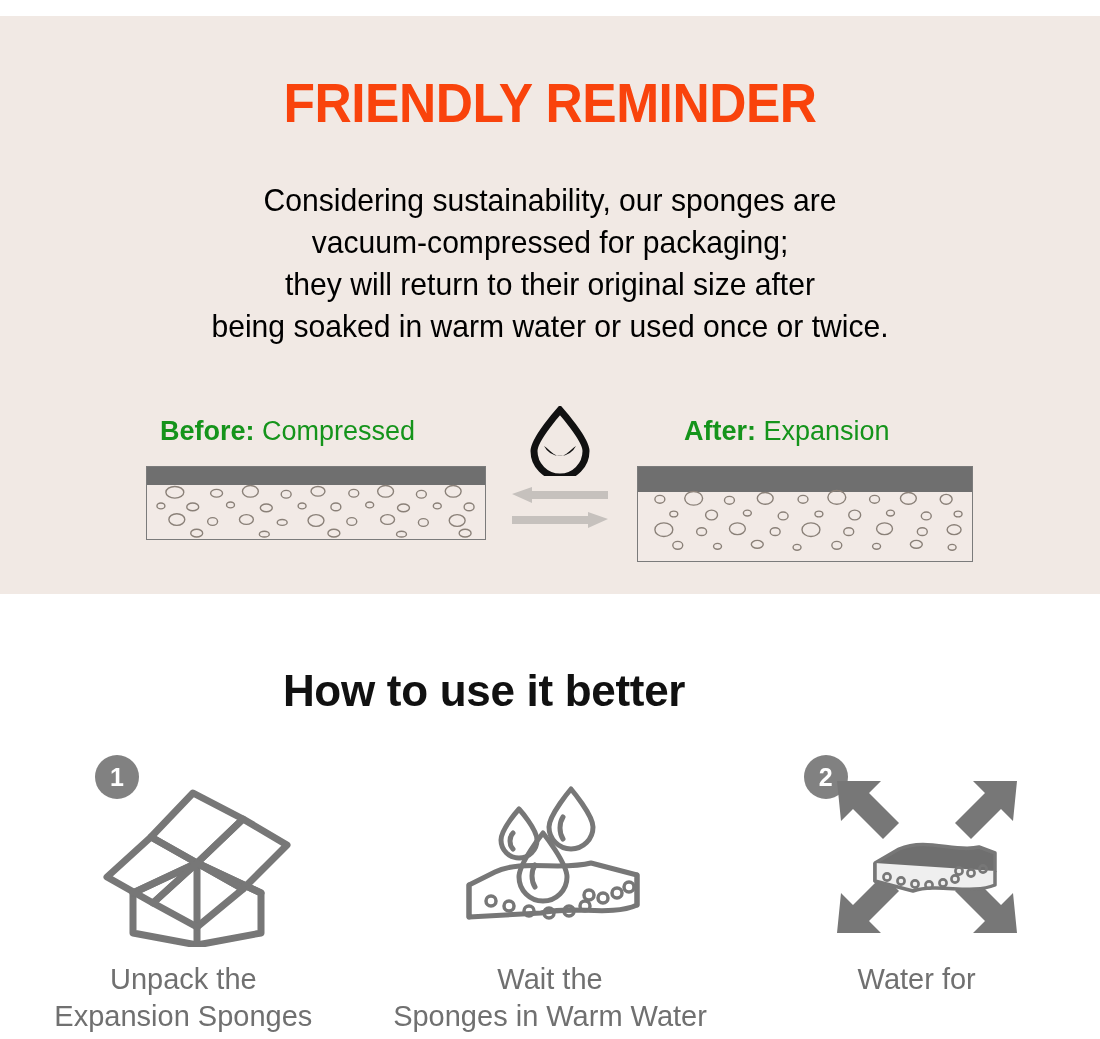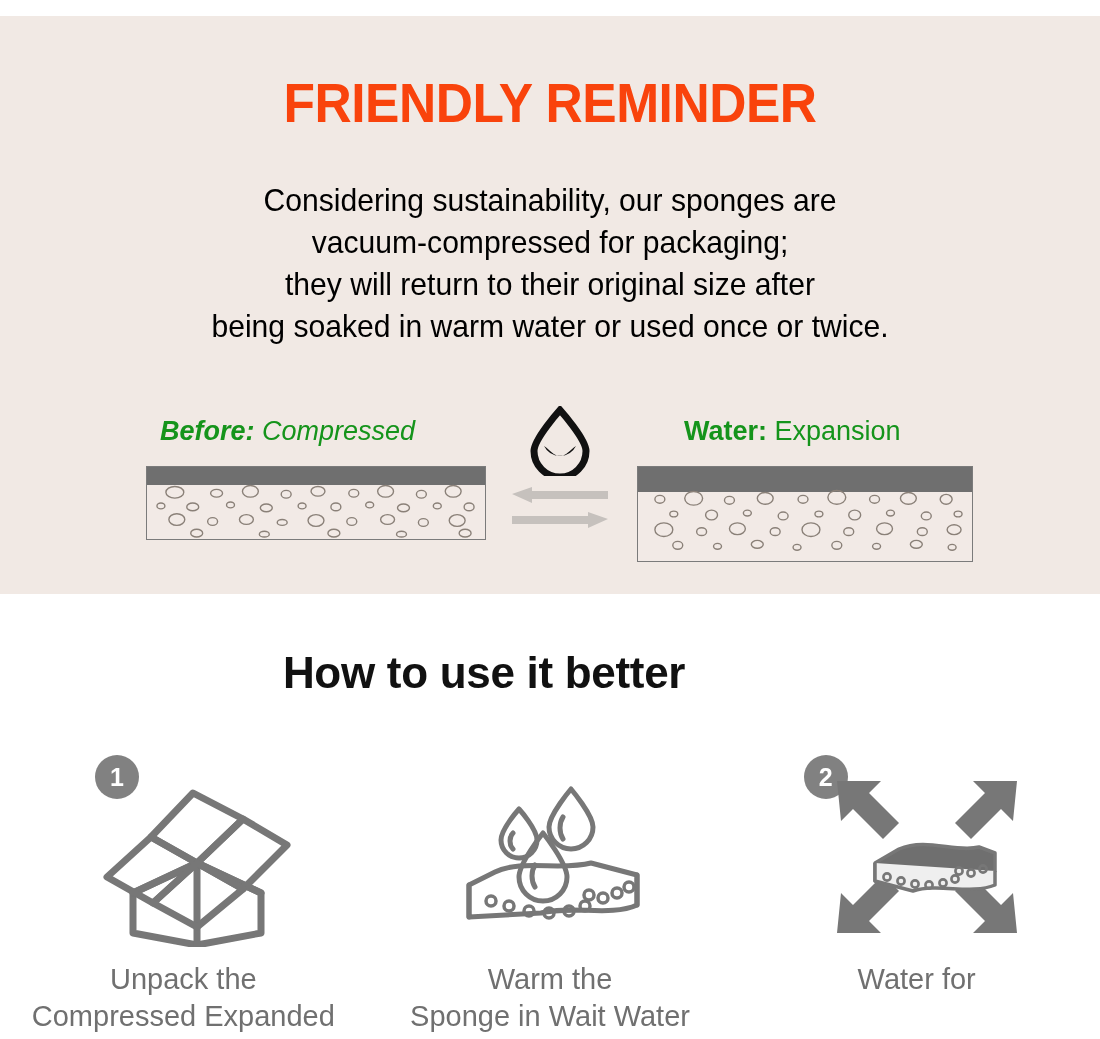--- a/index.html
+++ b/index.html
@@ -40,7 +40,7 @@
     white-space:nowrap;
   }
   .ba-label .strong { font-weight:bold; }
-  .label-before { left:160px; top:400px;font-style:italic; }
+  .label-before { left:160px; top:400px; }
   .label-after  { left:684px; top:400px; }
 
   

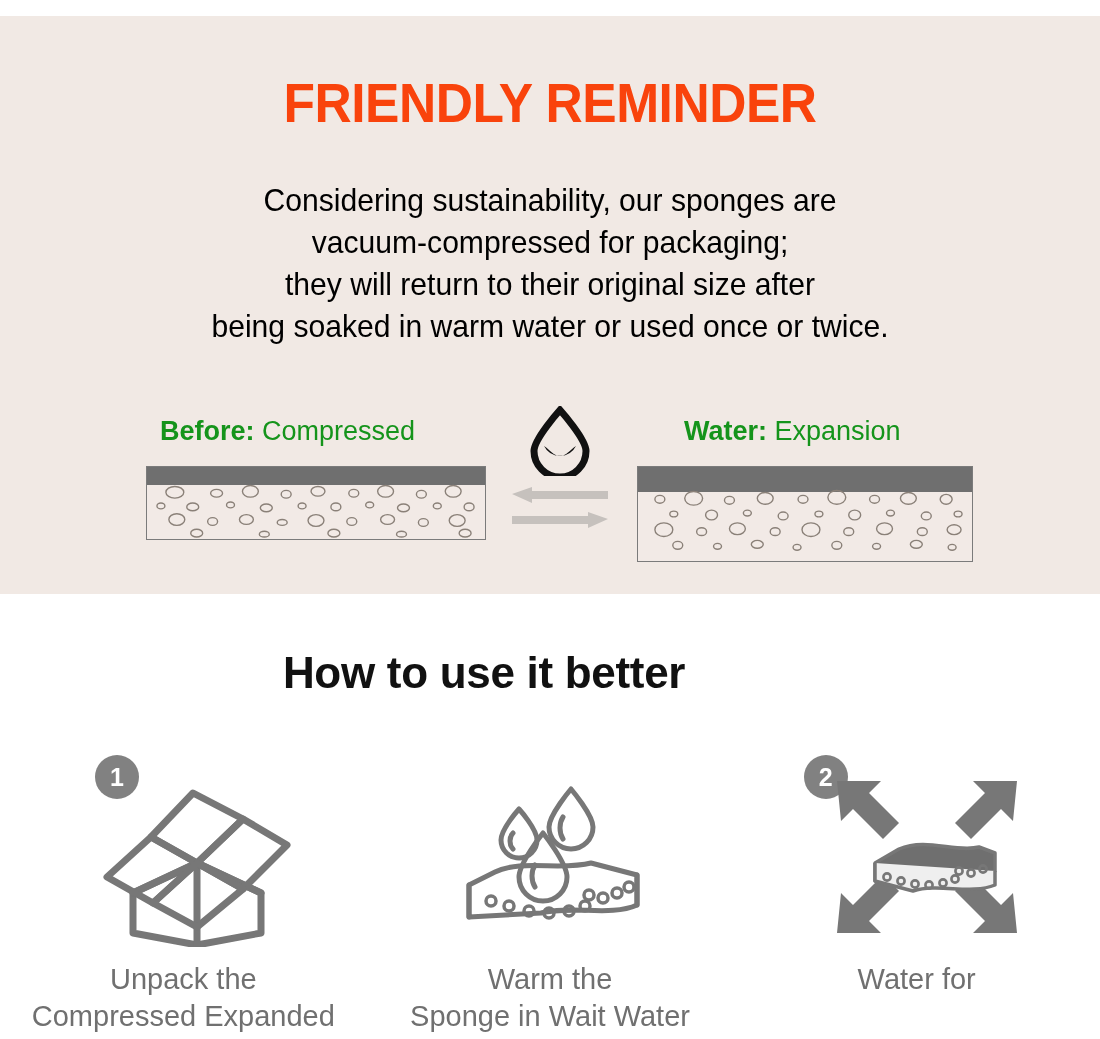--- a/index.html
+++ b/index.html
@@ -117,7 +117,7 @@
     </div>
 
     <div class="ba-label label-after">
-      <span class="strong">Water:</span>
+      <span class="strong">After:</span>
       <span>Expansion</span>
     </div>
 

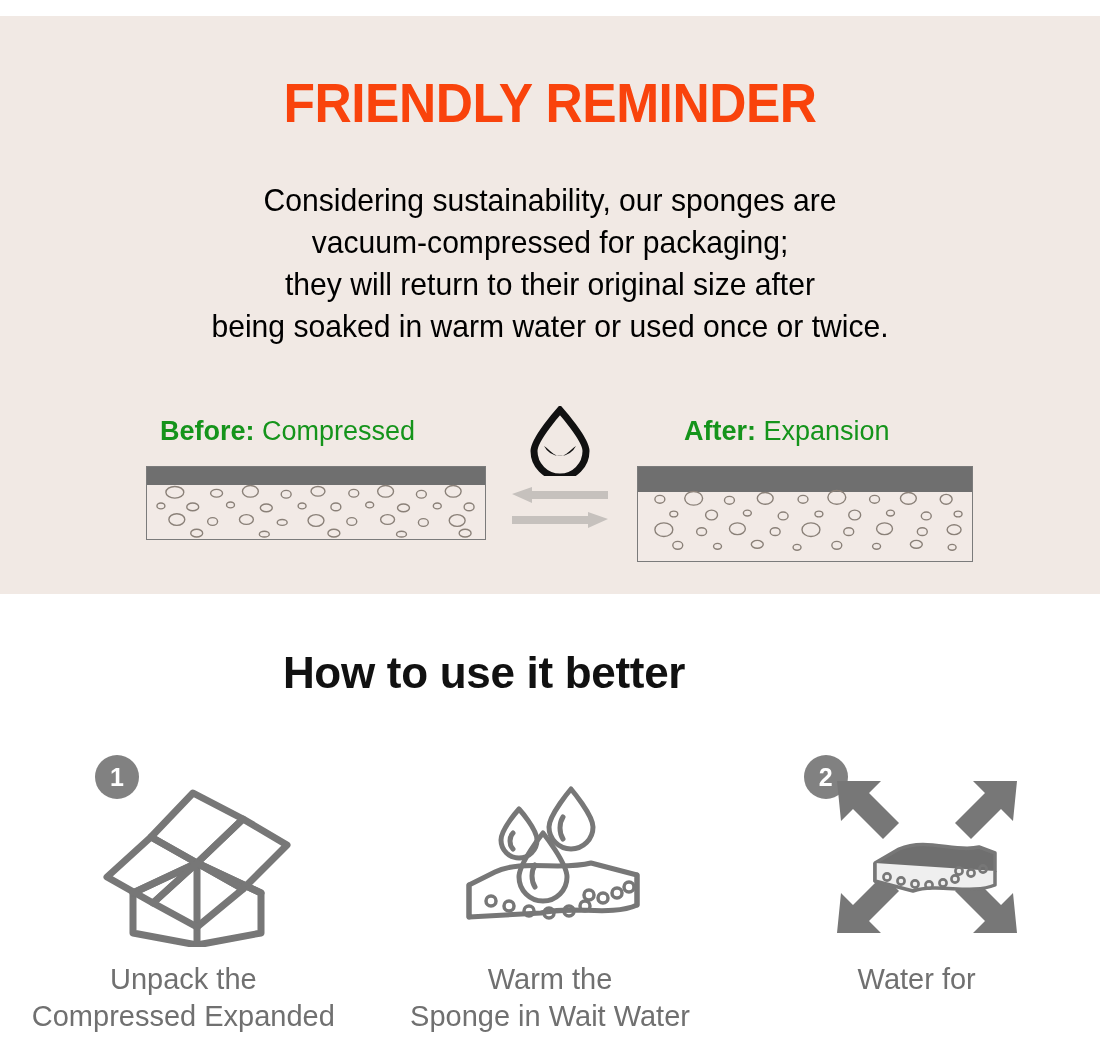--- a/index.html
+++ b/index.html
@@ -65,7 +65,7 @@
     background:#ffffff;
   }
   .how-title {
-    position:absolute; left:0; top:54px; width:968px;
+    position:absolute; left:0; top:72px; width:968px;
     text-align:center; color:#111111;
     font-size:44px; font-weight:bold; letter-spacing:-0.3px;
   }

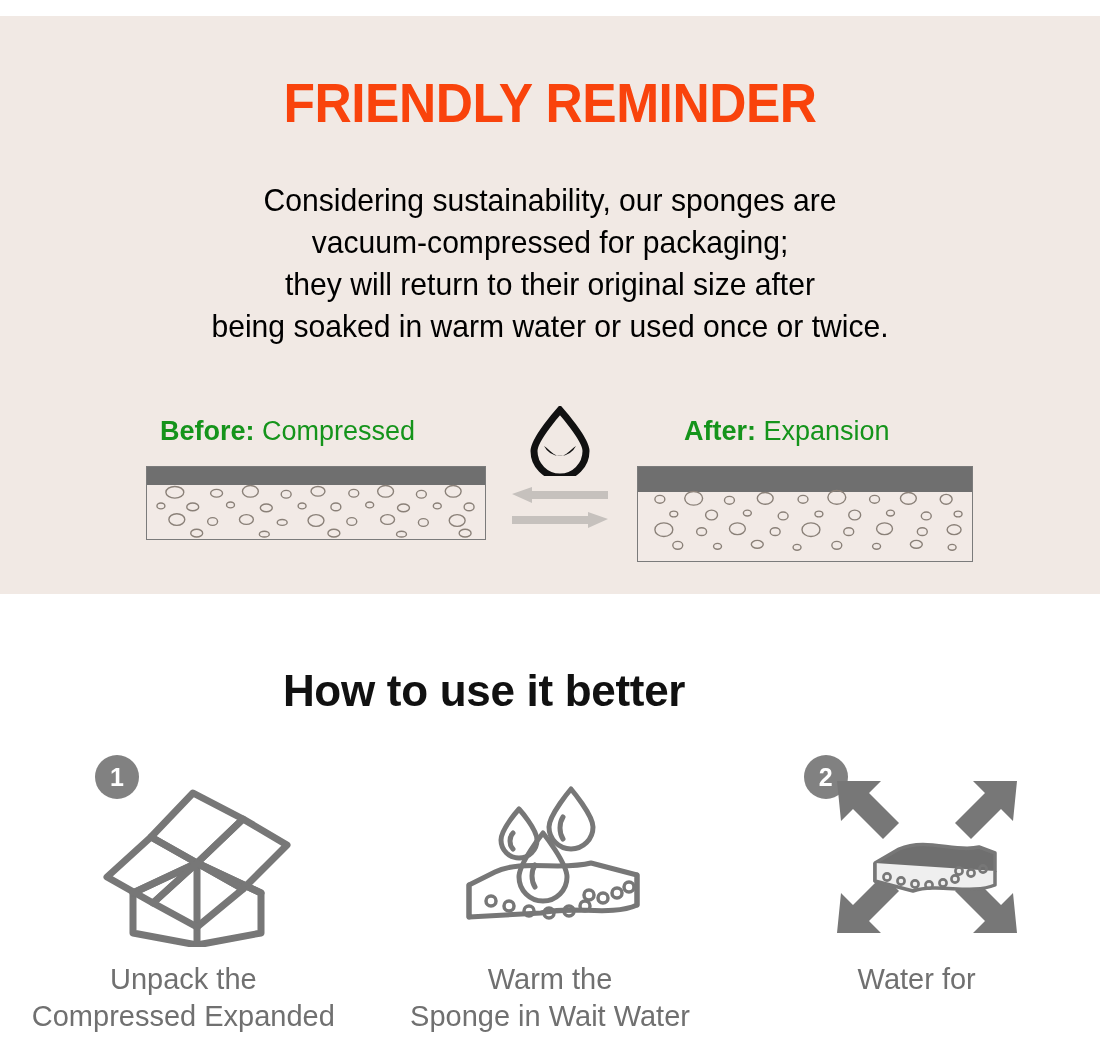--- a/index.html
+++ b/index.html
@@ -278,7 +278,7 @@
           </svg>
         </div>
         <div class="caption">
-          <div>Warm the</div>
+          <div>Wait the</div>
           <div>Sponge in Wait Water</div>
         </div>
       </div>

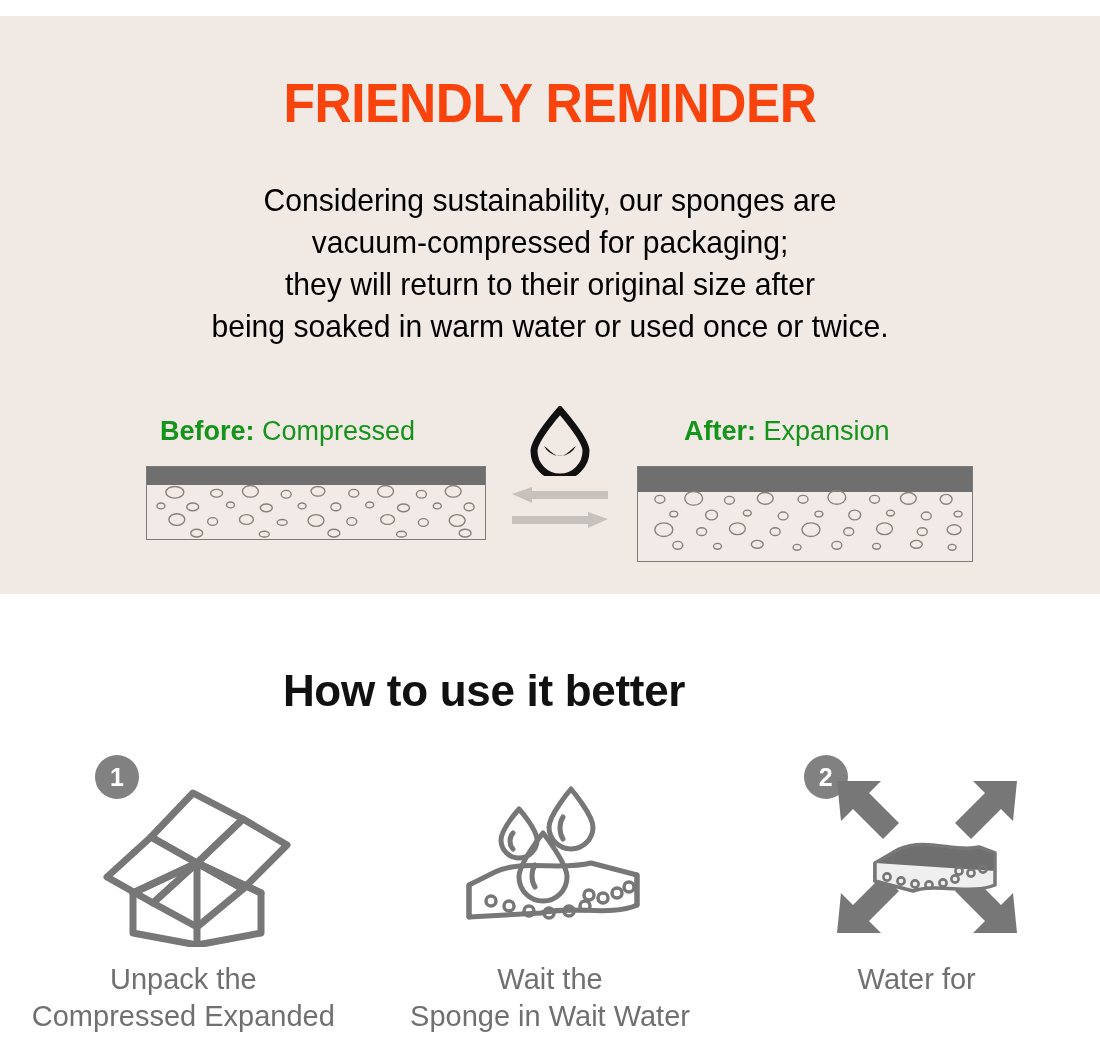--- a/index.html
+++ b/index.html
@@ -244,7 +244,7 @@
         </div>
         <div class="caption">
           <div>Unpack the</div>
-          <div>Compressed Expanded</div>
+          <div>Expansion Sponges</div>
         </div>
       </div>
 

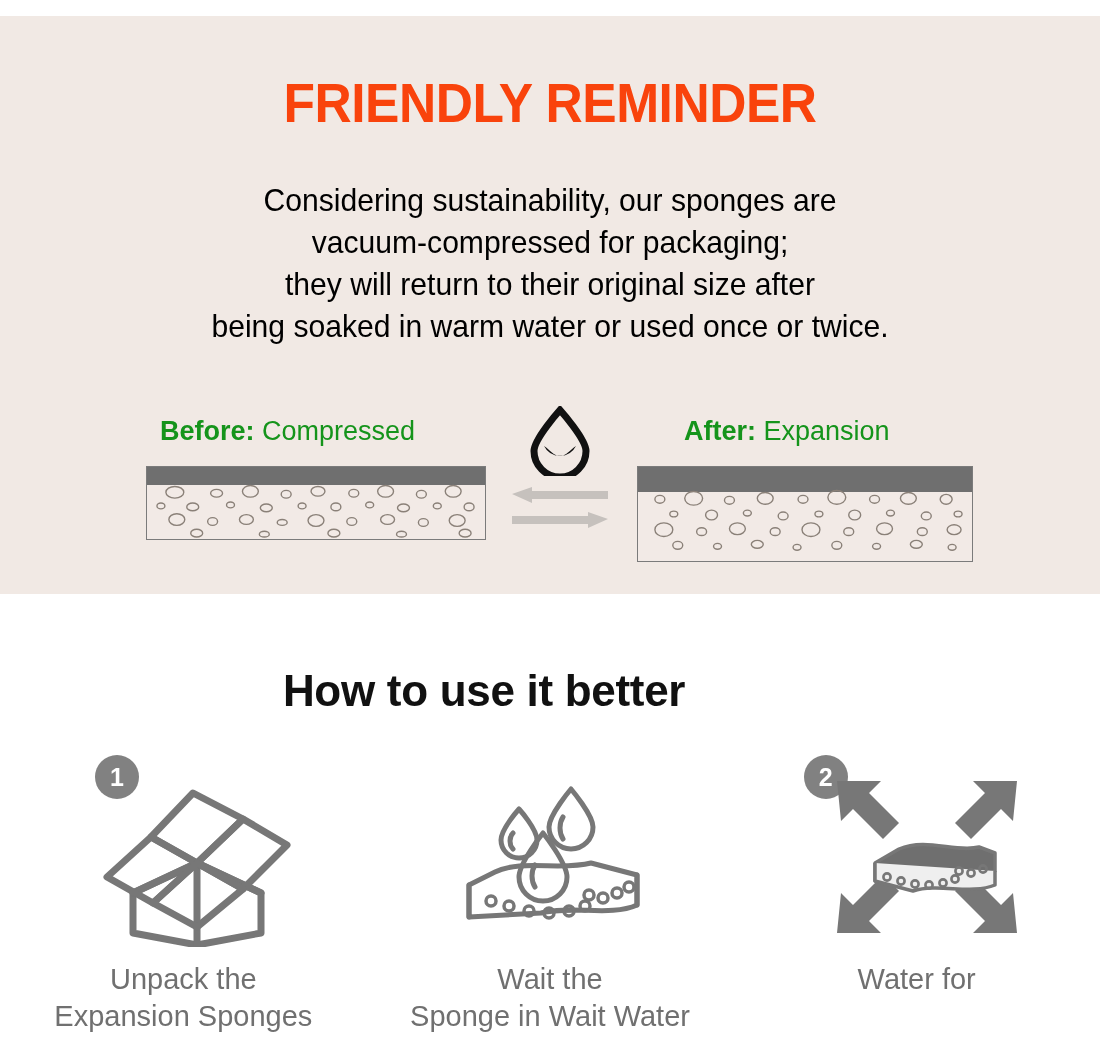--- a/index.html
+++ b/index.html
@@ -279,7 +279,7 @@
         </div>
         <div class="caption">
           <div>Wait the</div>
-          <div>Sponge in Wait Water</div>
+          <div>Sponges in Warm Water</div>
         </div>
       </div>
 

